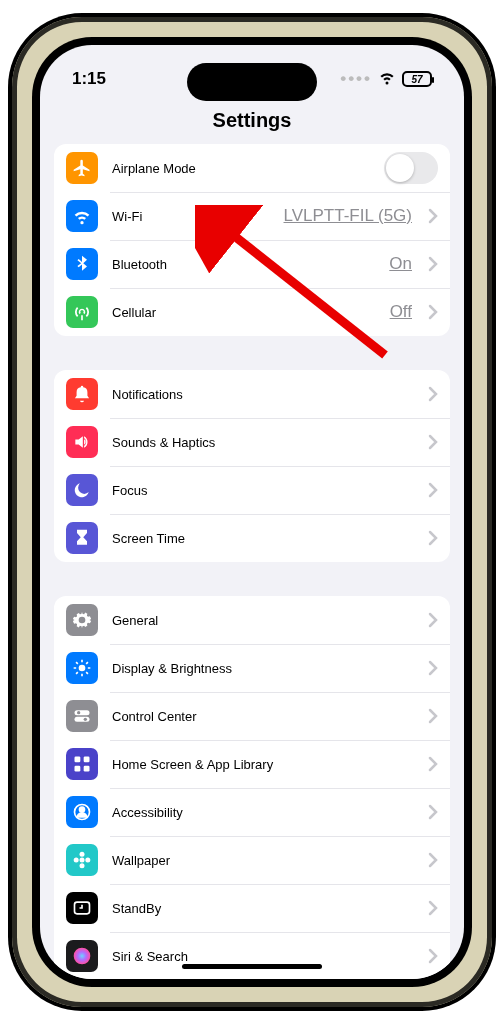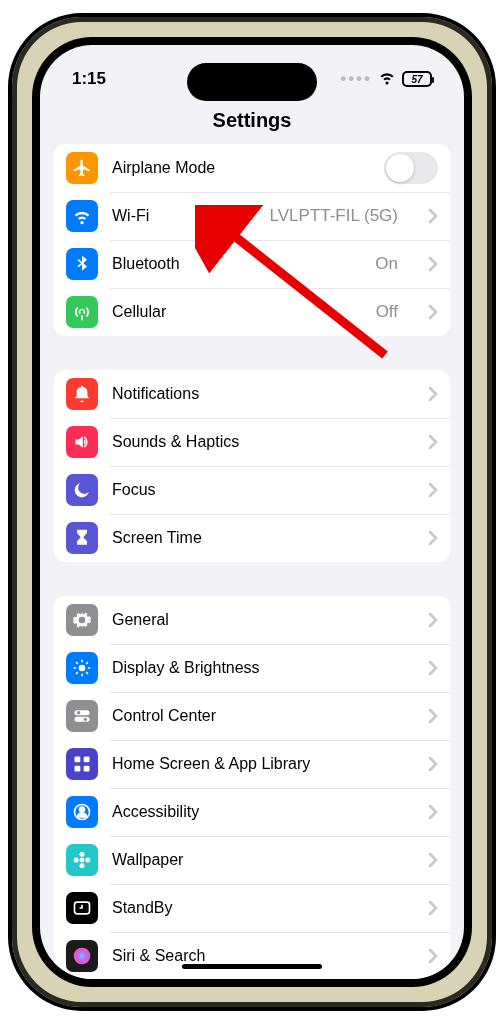--- a/index.html
+++ b/index.html
@@ -107,7 +107,7 @@
   .icon svg { width: 20px; height: 20px; }
   .label {
     flex: 1;
-    font-size: 16px;
+    font-size: 13px;
     color: #000;
     font-weight: 500;
     white-space: nowrap;

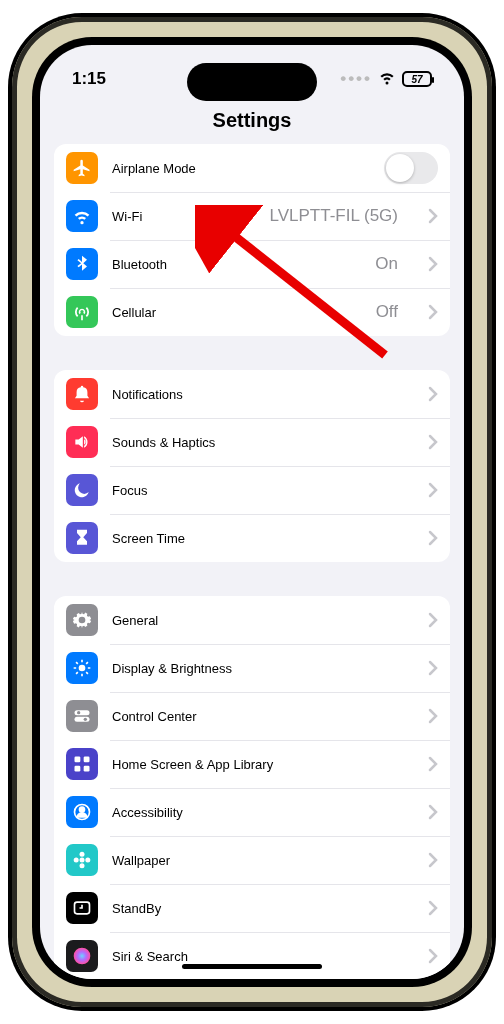--- a/index.html
+++ b/index.html
@@ -117,7 +117,8 @@
   .value {
     font-size: 17px;
     color: #8e8e93;
-    margin-right: 16px;
+    margin-right: 2px;
+    text-decoration: underline;
   }
   .chev {
     color: #c7c7cc;

